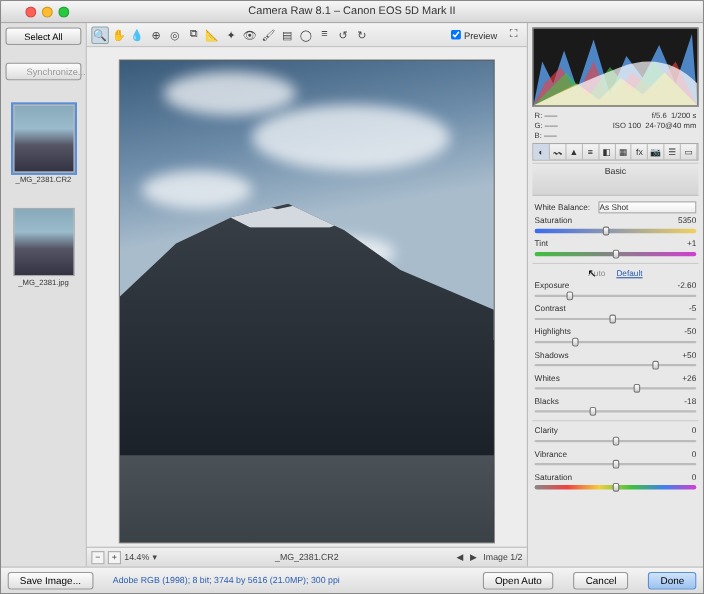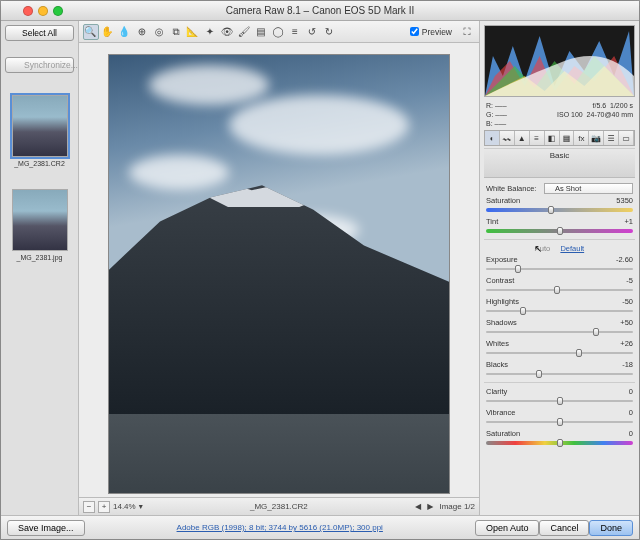--- a/index.html
+++ b/index.html
@@ -50,7 +50,7 @@
   .panel-body{flex:1; overflow:auto; padding:3px 6px;}
   .row{display:flex; align-items:center; gap:4px; margin:2px 0;}
   .row .lbl{width:54px; font-size:7.5px;}
-  .select{flex:1; font-size:7.5px; background:linear-gradient(#fff,#eee); border:1px solid #aaa; padding:0 10px;}
+  .select{flex:1; font-size:7.5px; background:linear-gradient(#fff,#eee); border:1px solid #aaa; padding:0 0;}
   .slider-row{display:flex; flex-direction:column; margin:1px 0 3px 0;}
   .slider-head{display:flex; justify-content:space-between; font-size:7.5px;}
   .slider-track{height:8px; position:relative; margin-top:1px;}

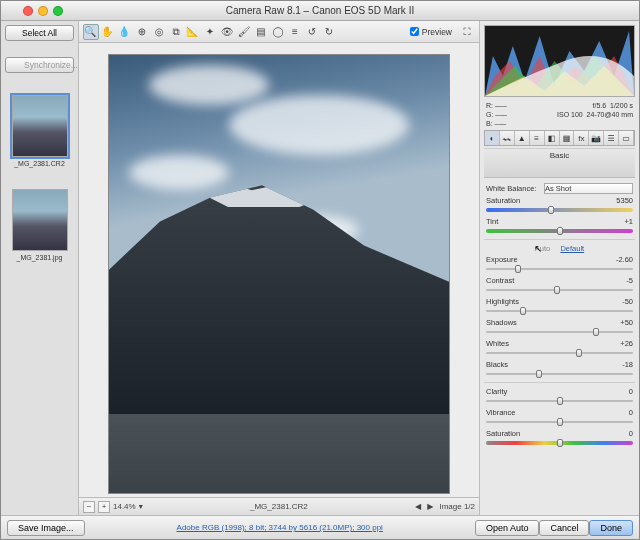--- a/index.html
+++ b/index.html
@@ -62,7 +62,7 @@
   .autodef .auto{color:#888; margin-right:8px;}
   .autodef .def{color:#2a5db0; text-decoration:underline;}
   .cursor{position:absolute; font-size:10px; color:#000;}
-  .footer{height:24px; background:linear-gradient(#f4f4f4,#ddd); border-top:1px solid #bbb; display:flex; align-items:center; padding:0 6px; gap:0;}
+  .footer{height:24px; background:linear-gradient(#f4f4f4,#ddd); border-top:1px solid #bbb; display:flex; align-items:center; padding:0 6px; gap:18px;}
   .footer .link{flex:1; text-align:center; font-size:8px; color:#2a5db0; text-decoration:underline;}
   .btn{font-size:9px; padding:2px 10px; background:linear-gradient(#fdfdfd,#e0e0e0); border:1px solid #999; border-radius:3px; cursor:pointer;}
   .btn.primary{background:linear-gradient(#cfe3fb,#9cc2f0); border-color:#5a8fd6;}

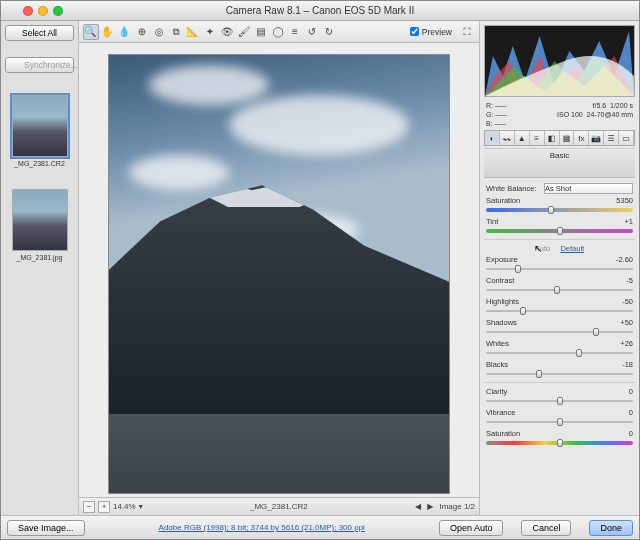--- a/index.html
+++ b/index.html
@@ -63,7 +63,7 @@
   .autodef .def{color:#2a5db0; text-decoration:underline;}
   .cursor{position:absolute; font-size:10px; color:#000;}
   .footer{height:24px; background:linear-gradient(#f4f4f4,#ddd); border-top:1px solid #bbb; display:flex; align-items:center; padding:0 6px; gap:18px;}
-  .footer .link{flex:1; text-align:center; font-size:8px; color:#2a5db0; text-decoration:underline;}
+  .footer .link{flex:1; font-size:8px; color:#2a5db0; }
   .btn{font-size:9px; padding:2px 10px; background:linear-gradient(#fdfdfd,#e0e0e0); border:1px solid #999; border-radius:3px; cursor:pointer;}
   .btn.primary{background:linear-gradient(#cfe3fb,#9cc2f0); border-color:#5a8fd6;}
   input[type=checkbox]{width:9px;height:9px;}

